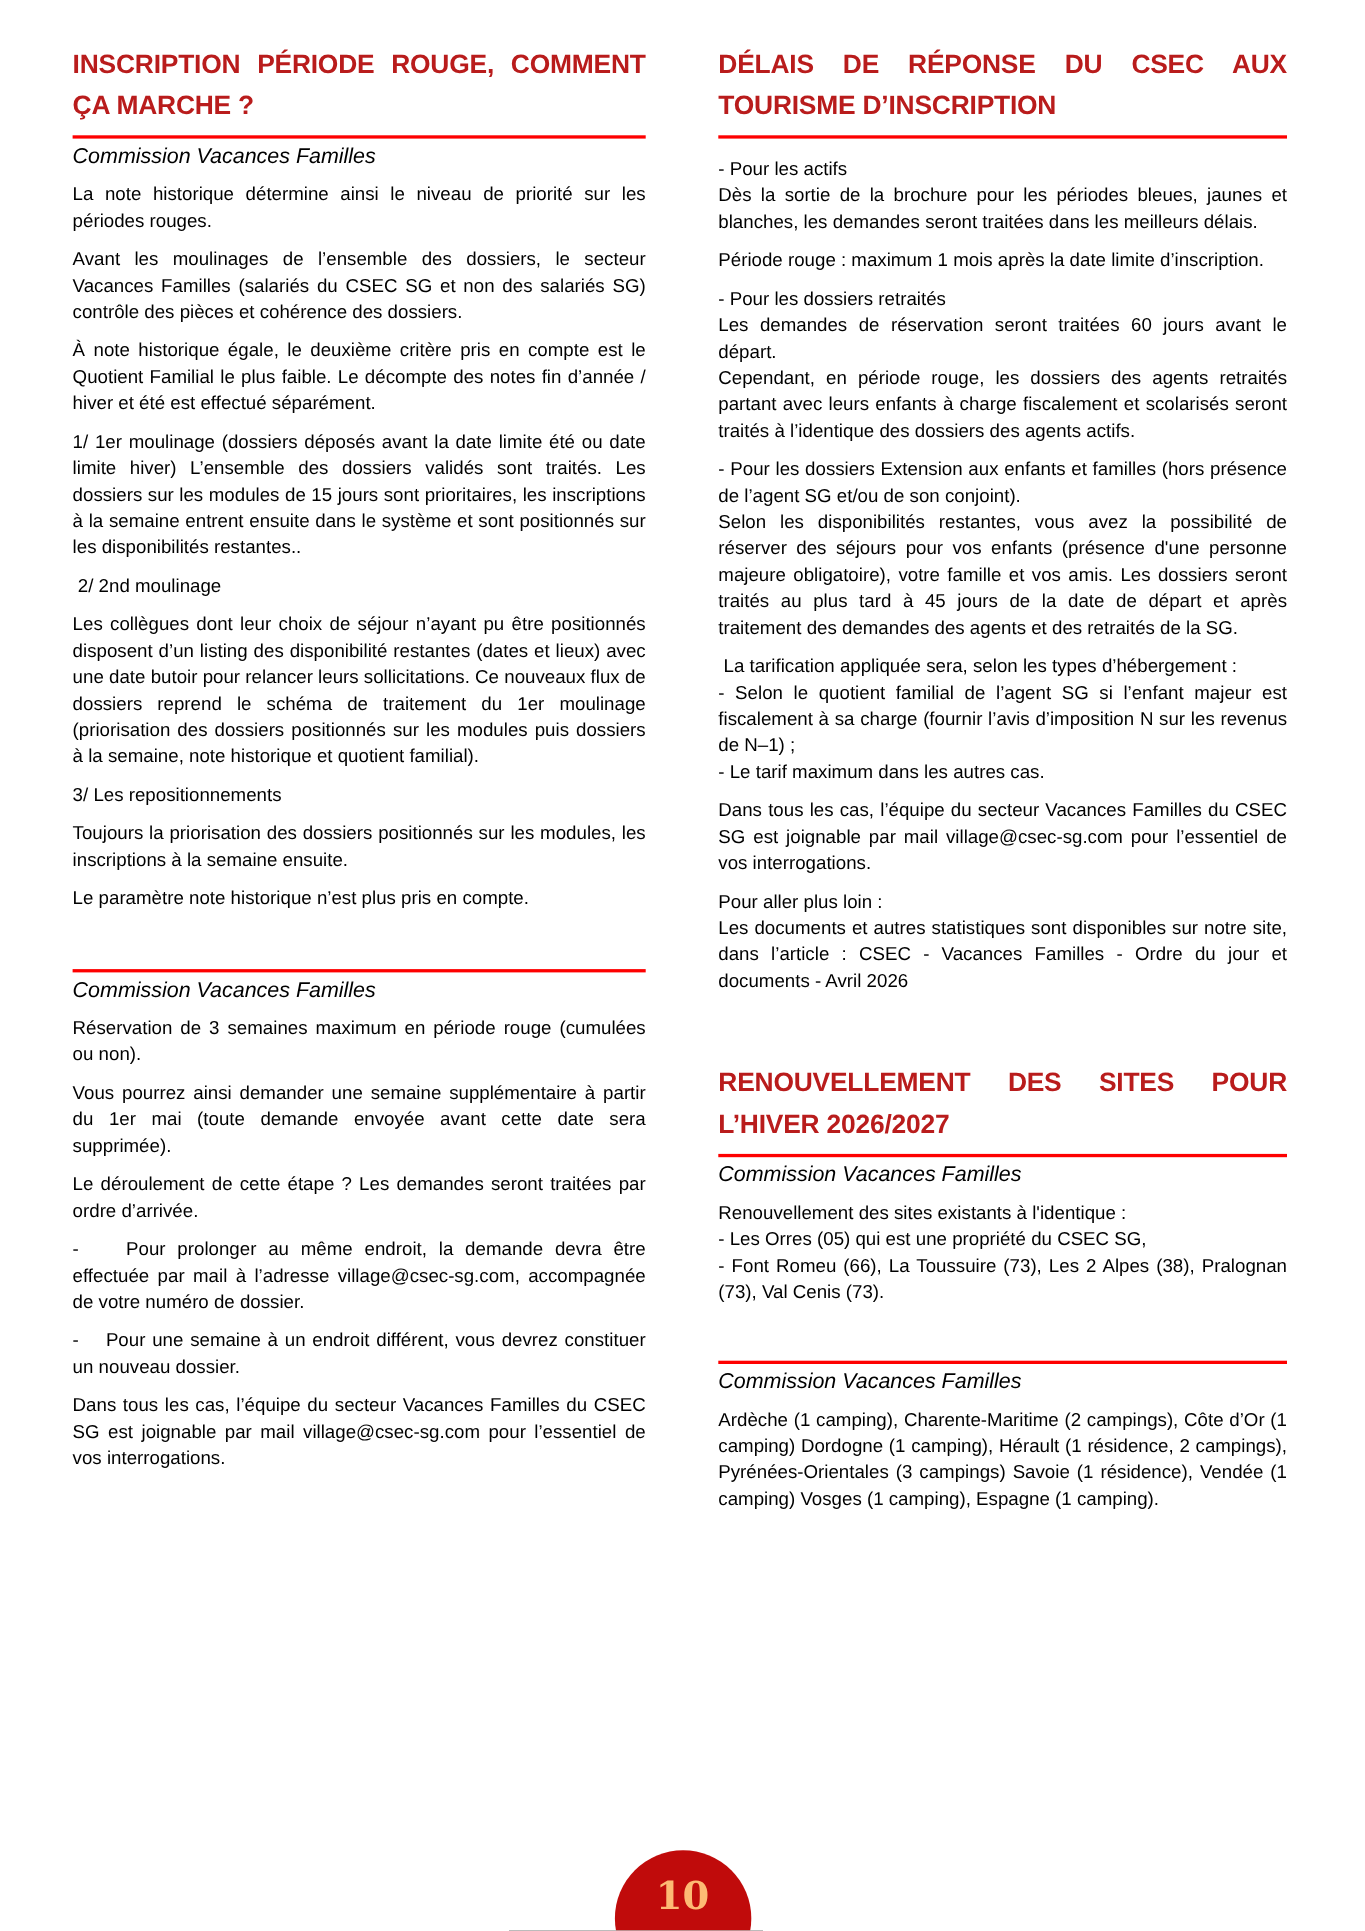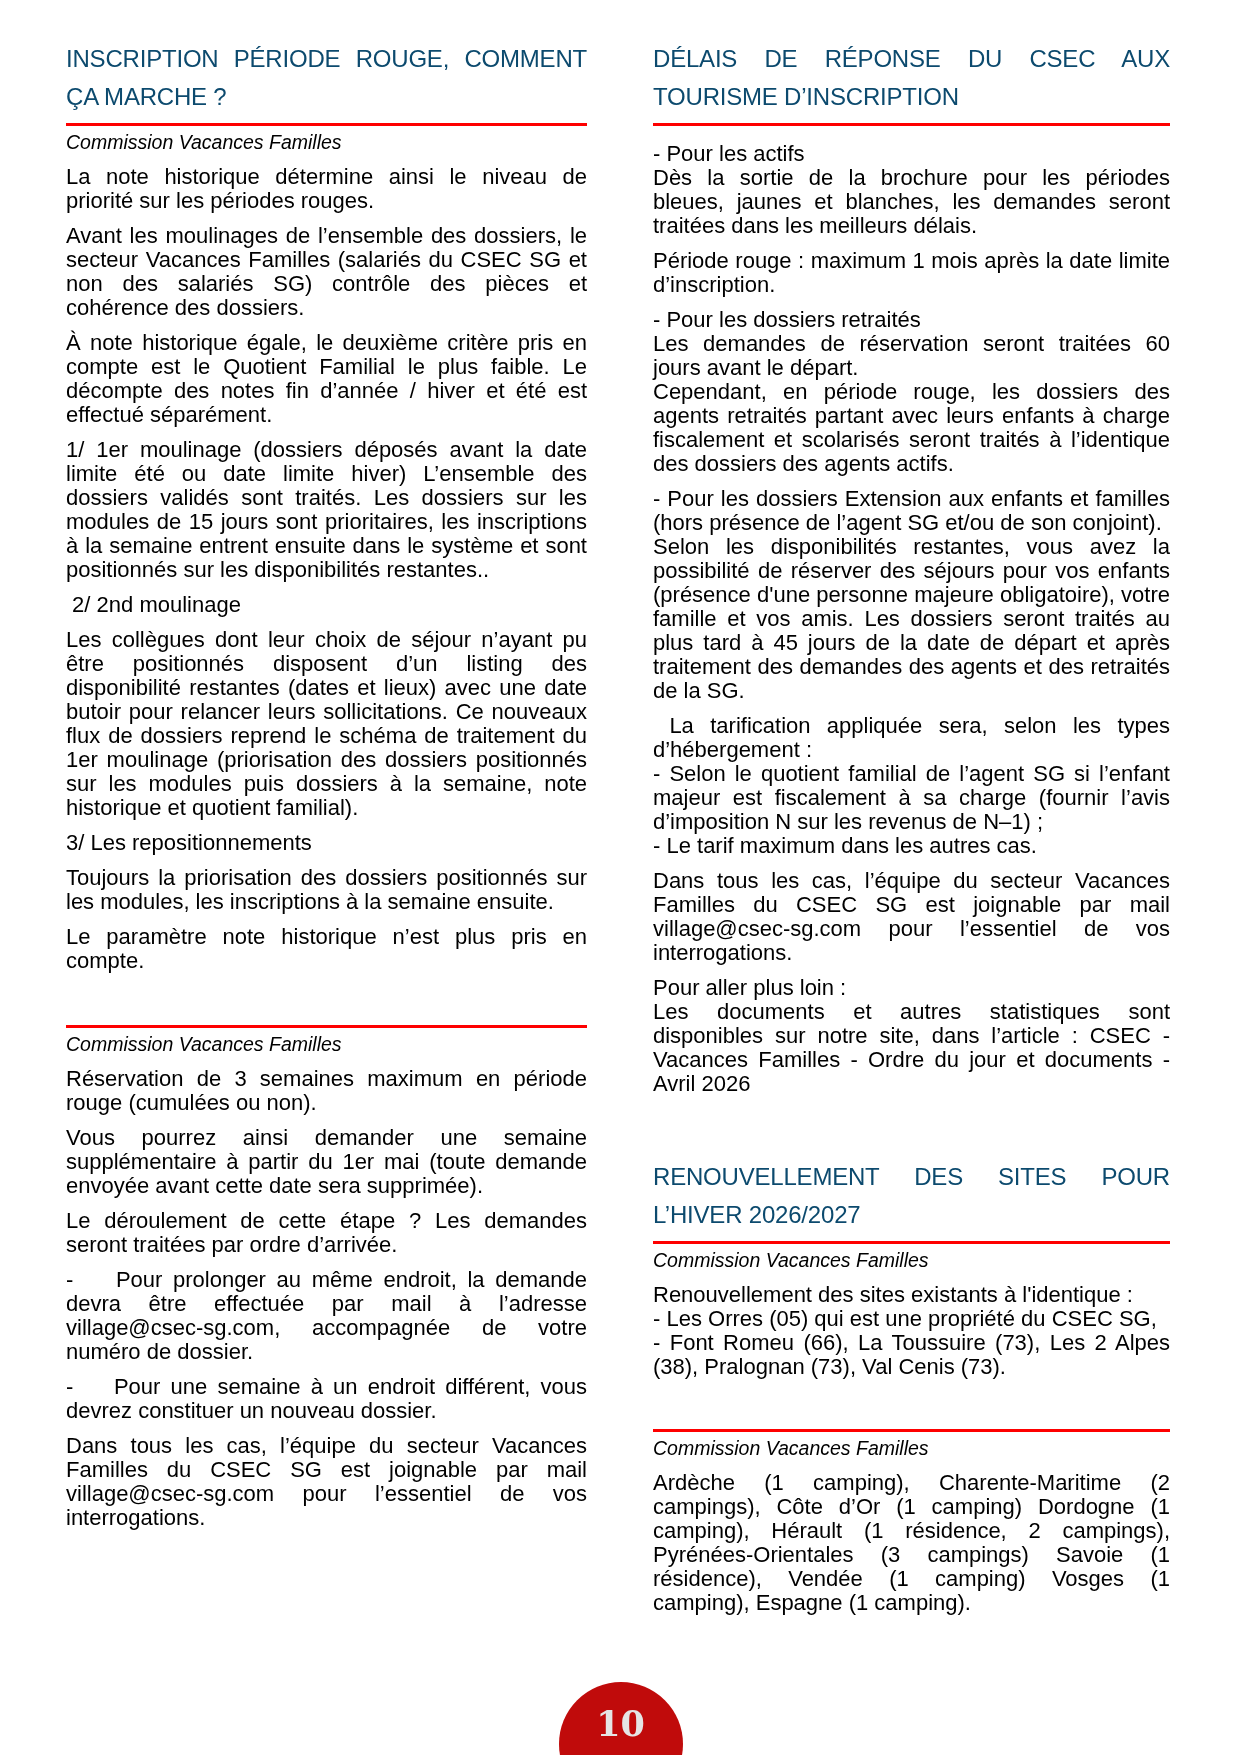--- a/index.html
+++ b/index.html
@@ -22,11 +22,11 @@
   .sec-title {
     margin:0;
     font-size:24px;
-    font-weight:normal;
+    font-weight:bold;
     line-height:38px;
     letter-spacing:-0.2px;
     text-align:justify;
-    color:#0c4a6e;
+    color:#b91c1c;
   }
   .red-rule {
     height:3px;

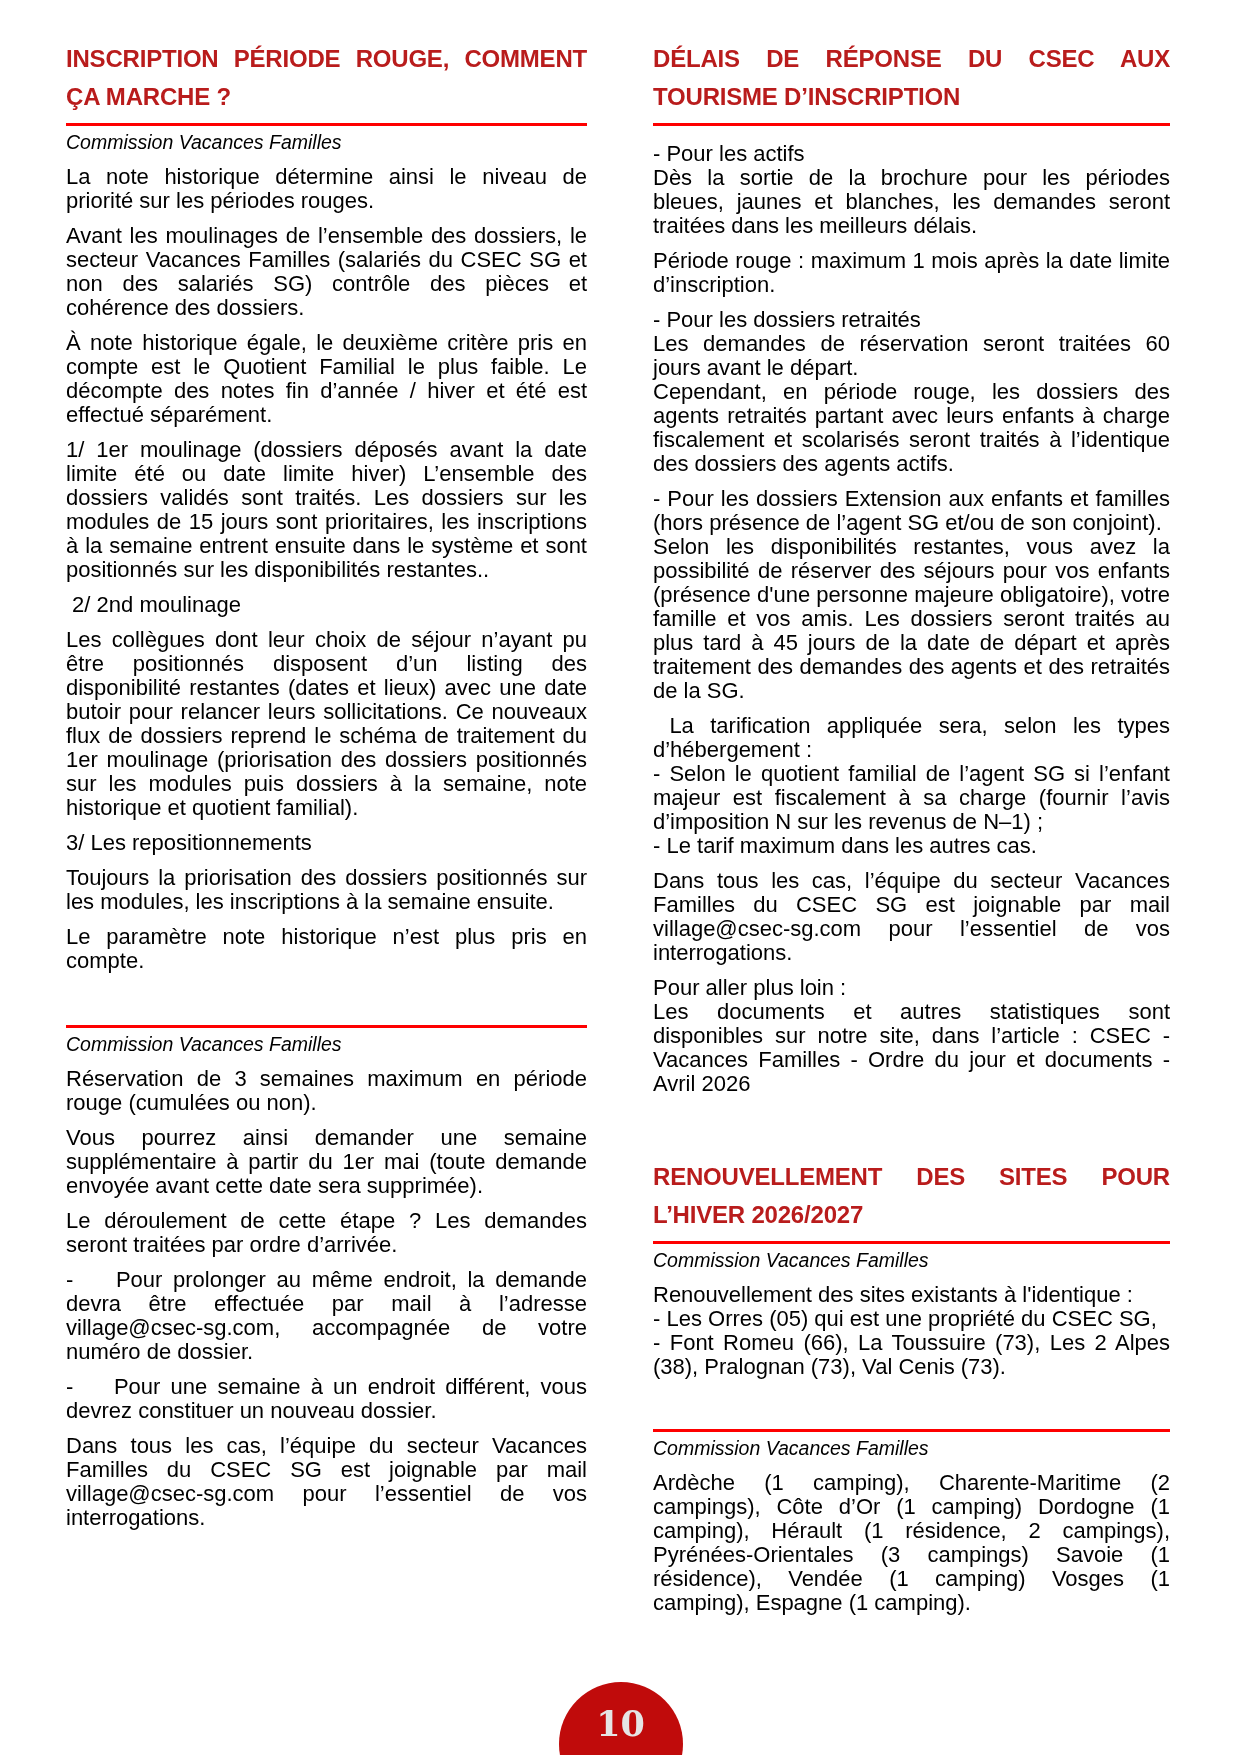--- a/index.html
+++ b/index.html
@@ -41,7 +41,7 @@
   }
   .para {
     margin:11px 0 0 0;
-    font-size:22px;
+    font-size:17px;
     line-height:24px;
     text-align:justify;
     white-space:pre-line;

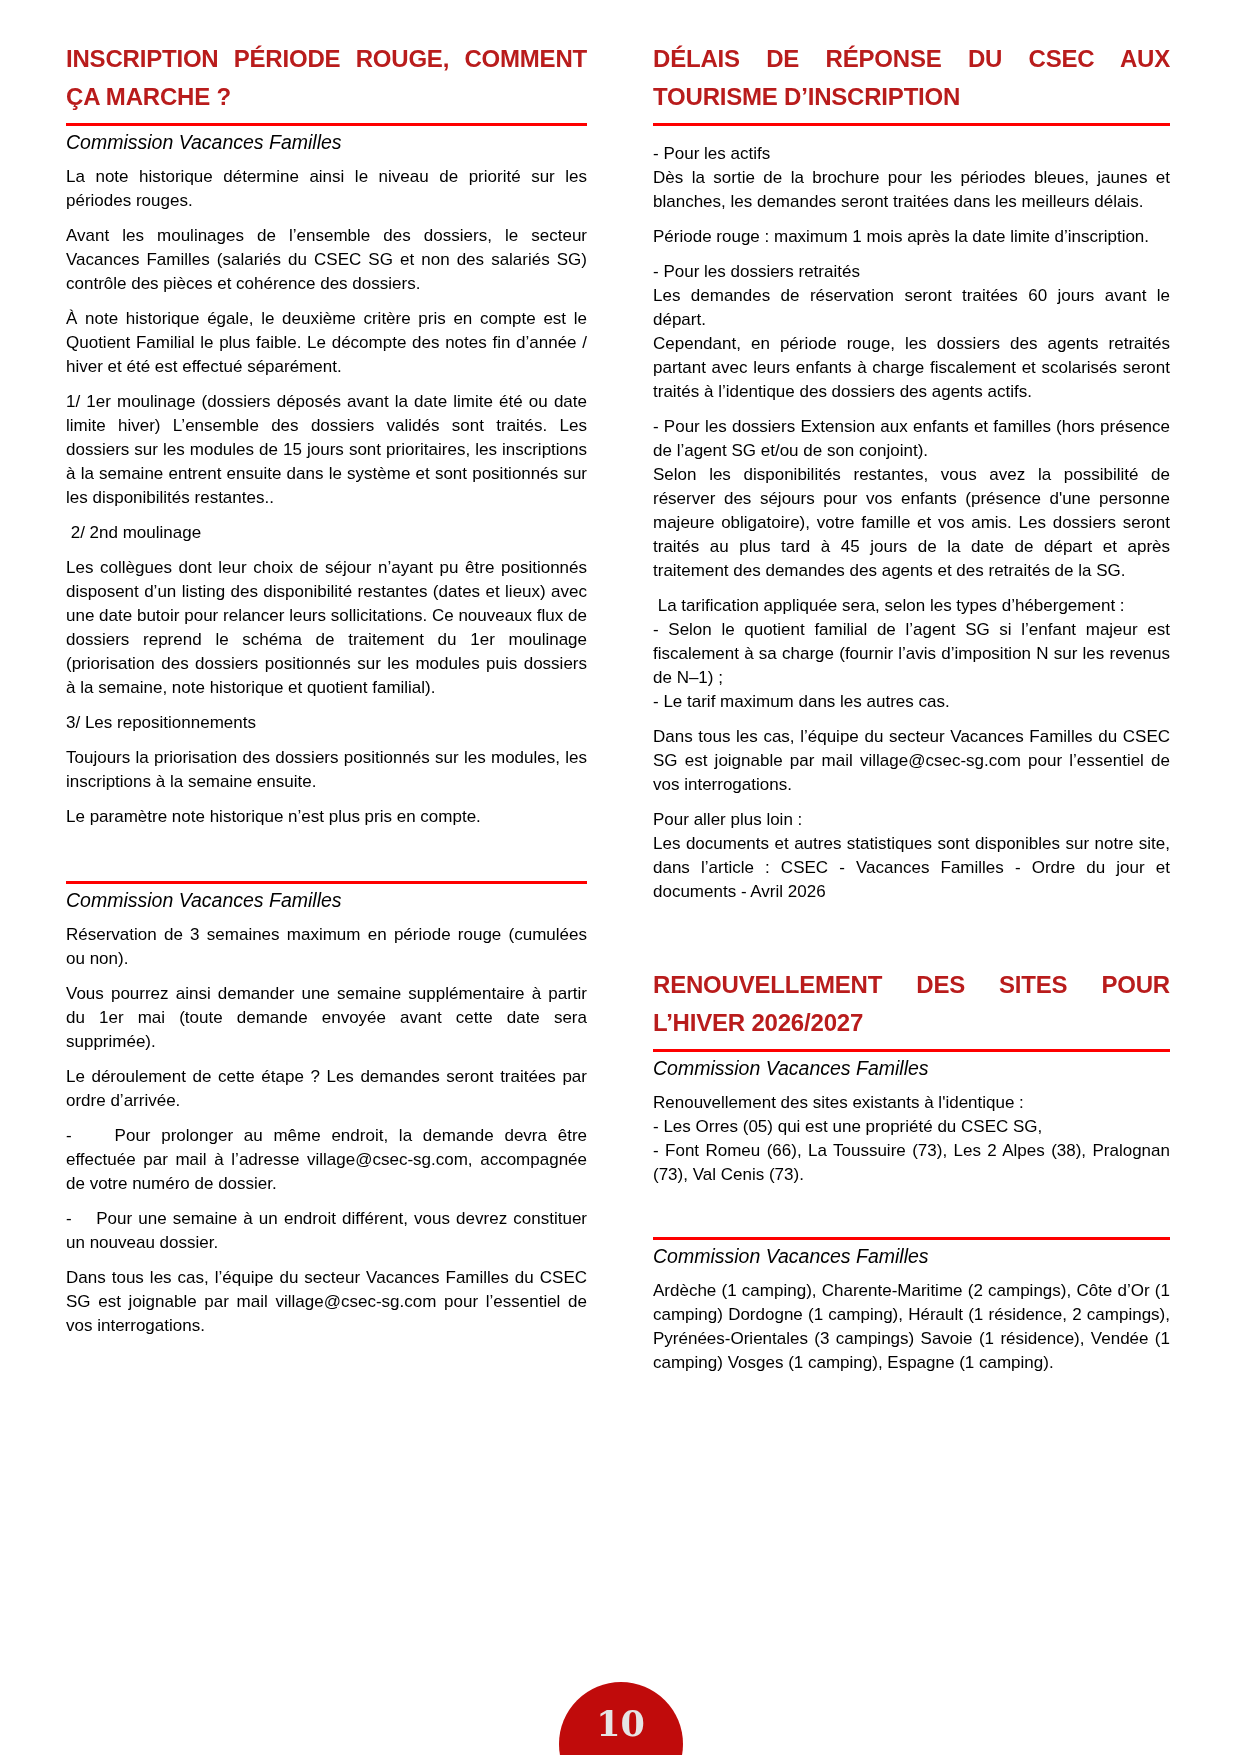--- a/index.html
+++ b/index.html
@@ -64,7 +64,7 @@
   .page-num {
     display:inline-block;
     margin-top:23px;
-    color:#e5e5e5;
+    color:#fdba74;
     font-family:"DejaVu Serif", serif;
     font-weight:bold;
     font-size:35px;

